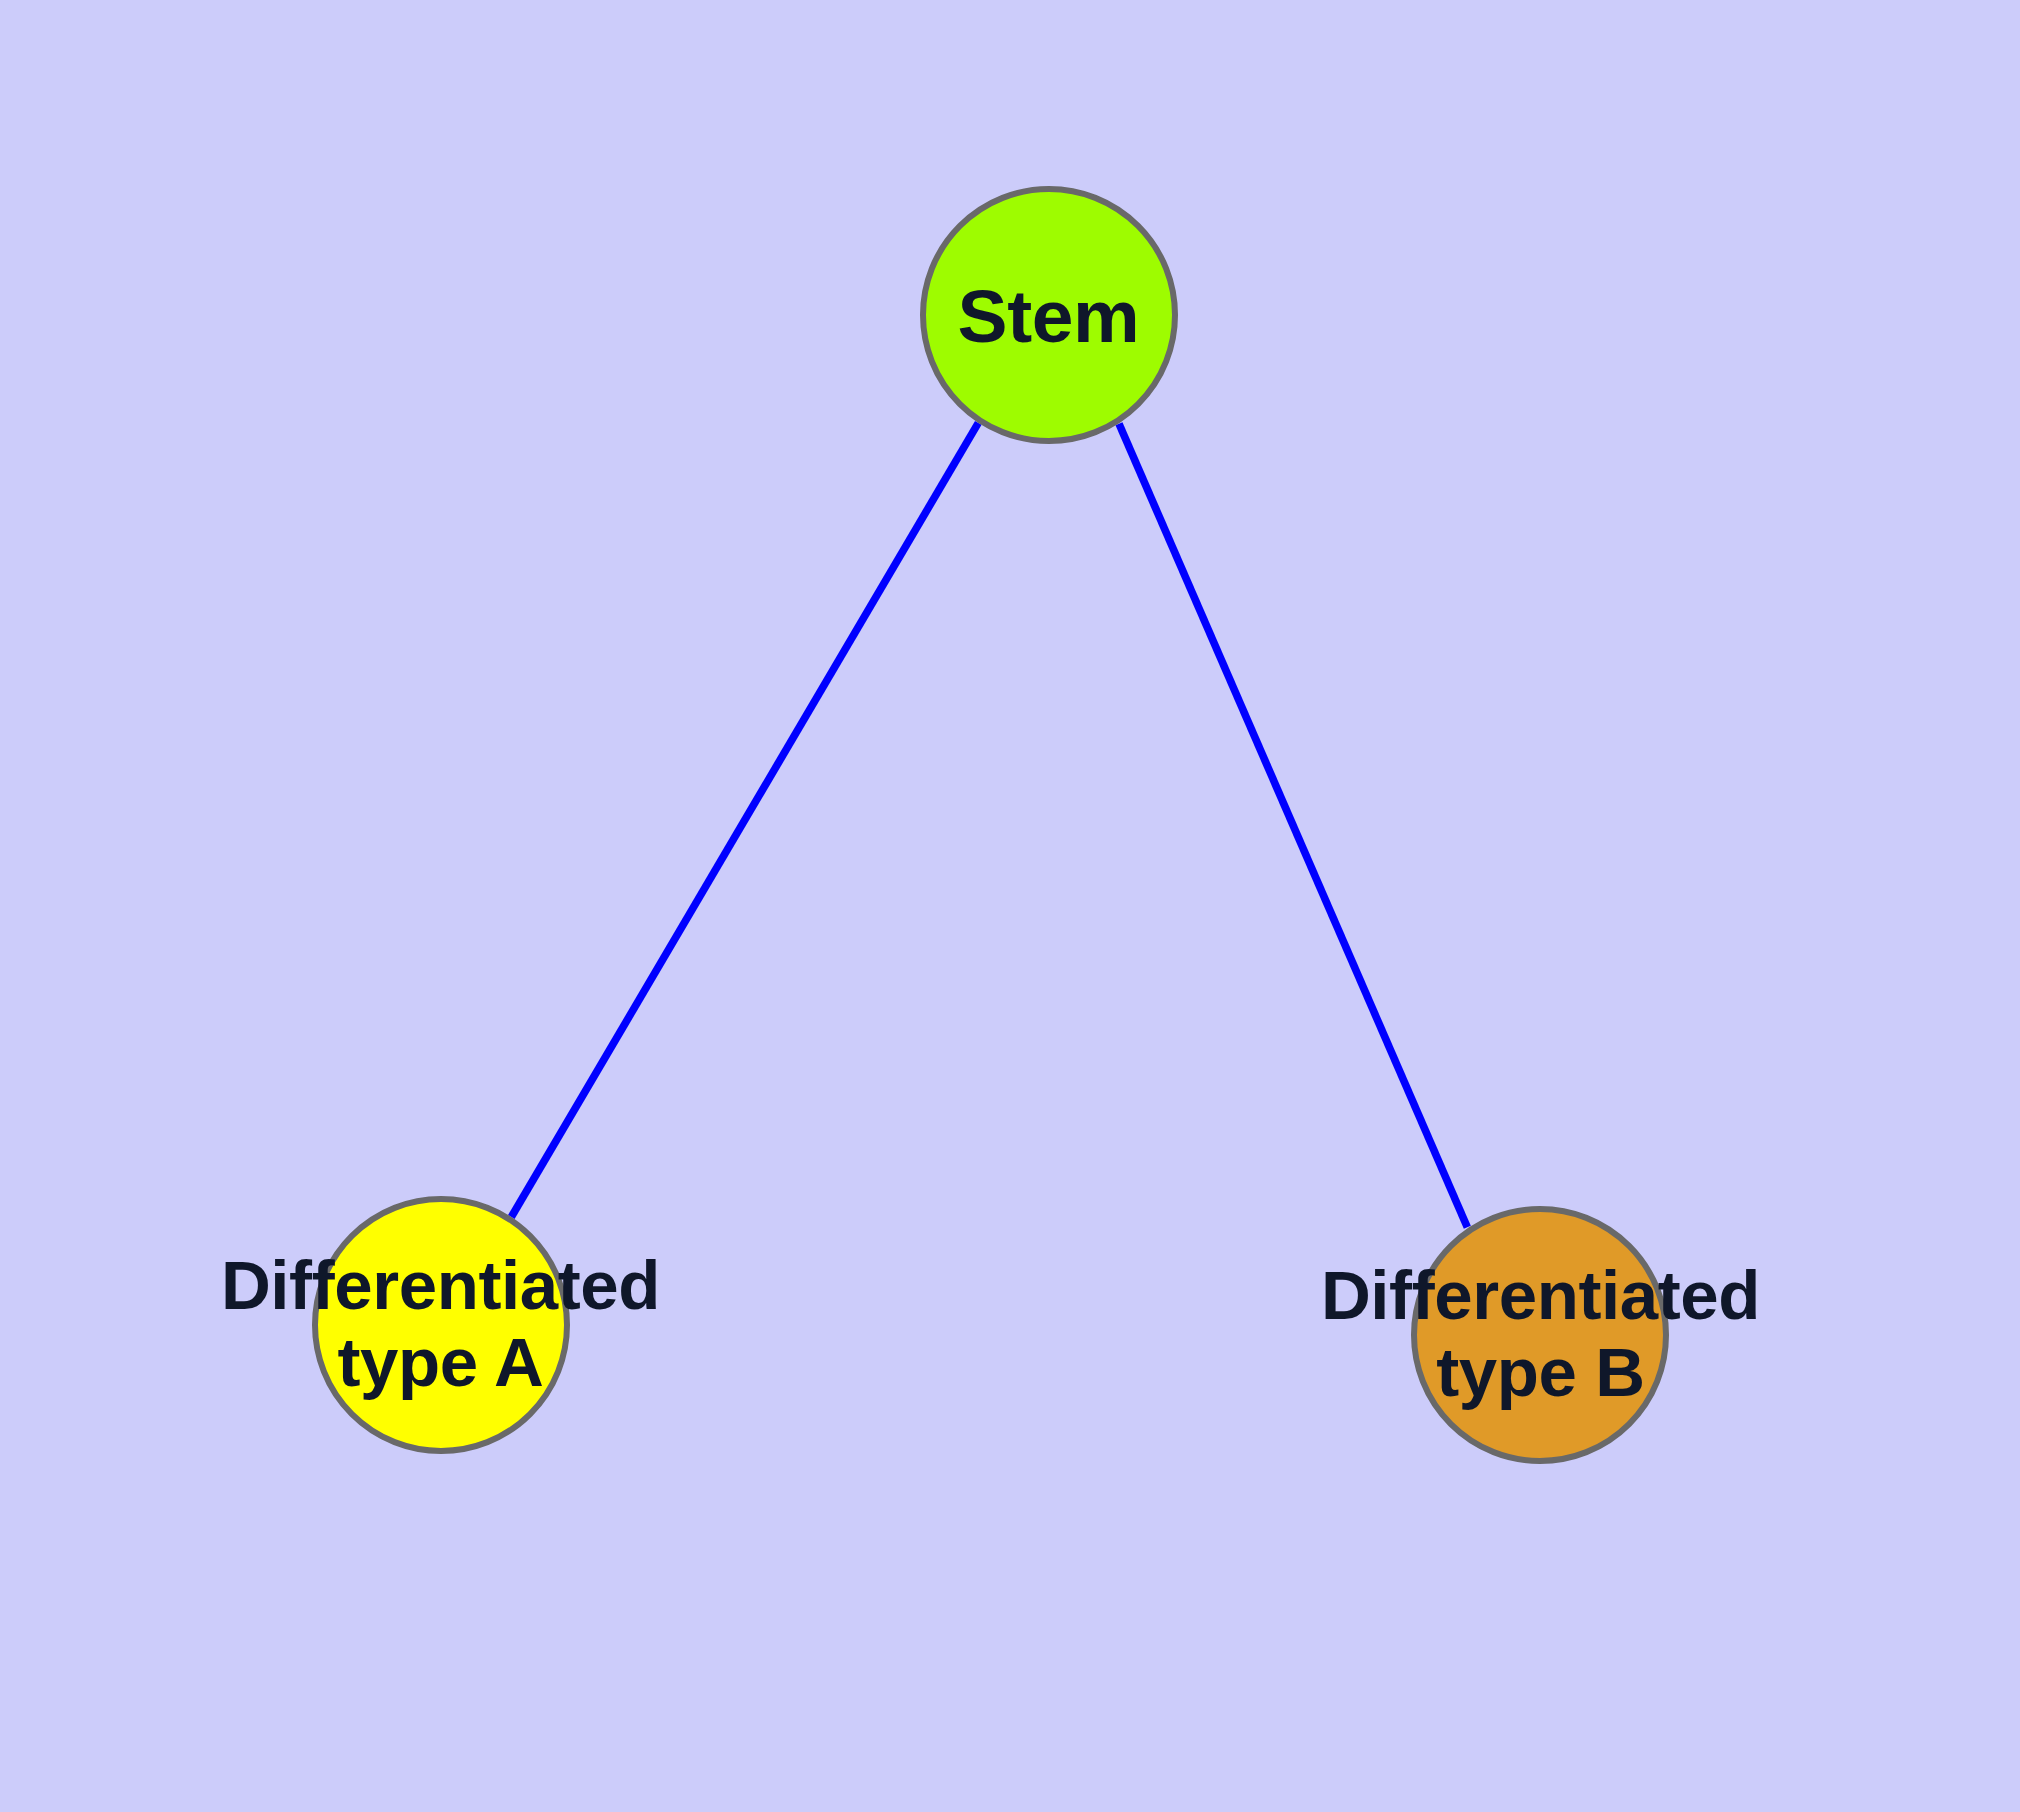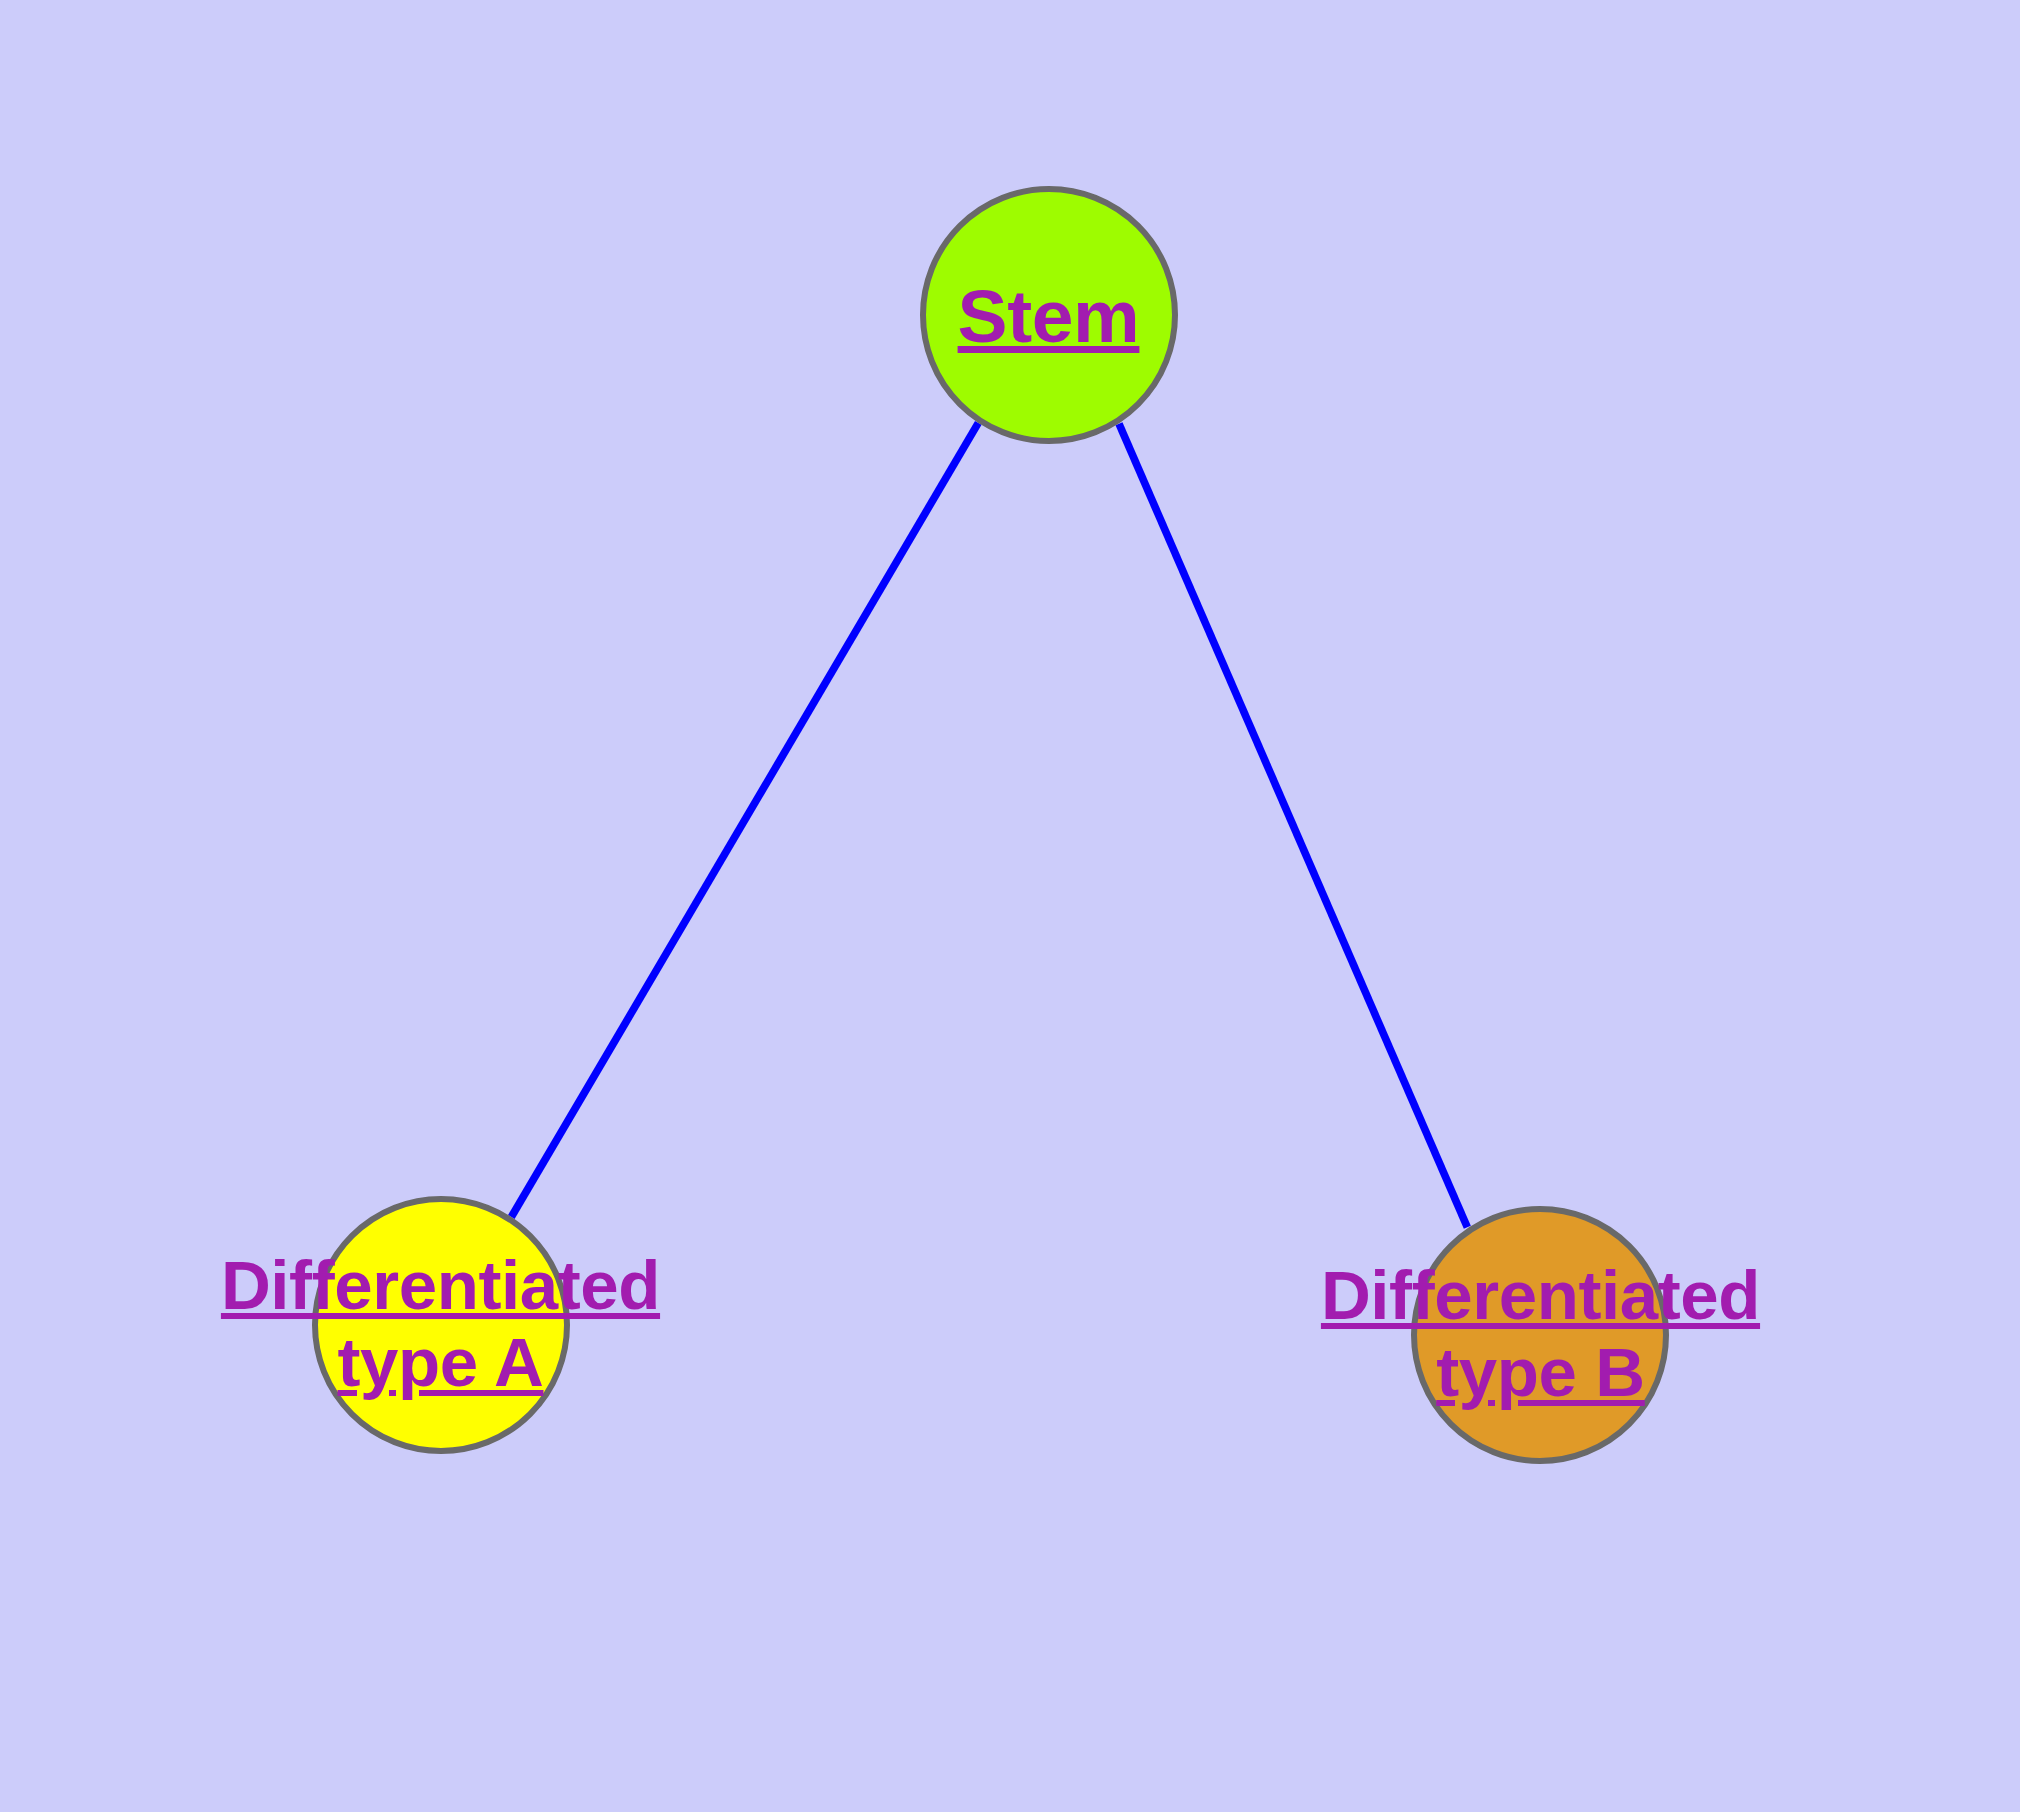--- a/index.html
+++ b/index.html
@@ -35,13 +35,12 @@
   }
   .node-label {
     position: absolute;
-    color: #a21caf;
+    color: #0f172a;
     font-weight: bold;
     text-align: center;
     line-height: 1.12;
     white-space: pre;
     letter-spacing: -0.4px;
-    text-decoration: underline;
   }
 </style>
 </head>

